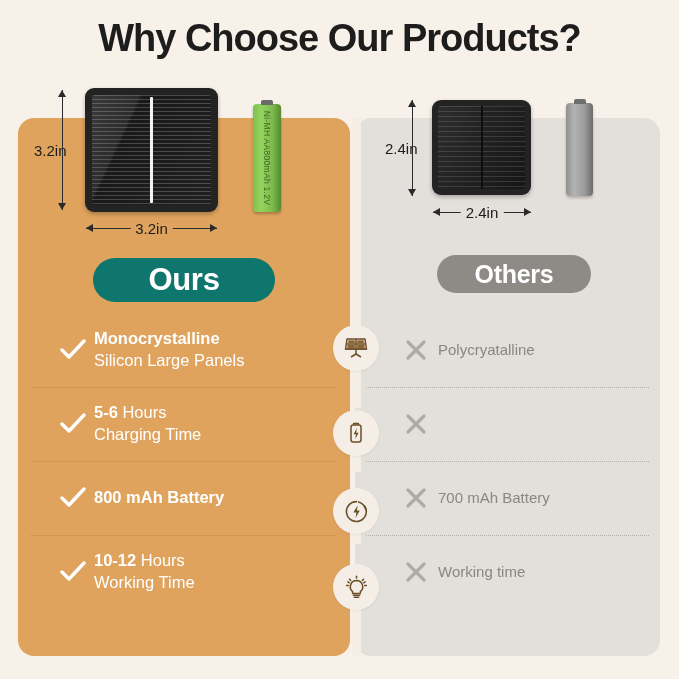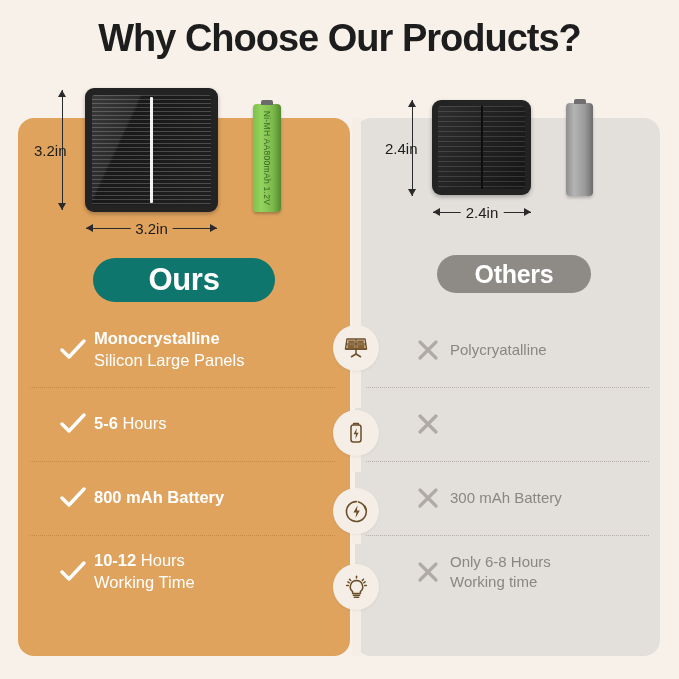--- a/index.html
+++ b/index.html
@@ -120,7 +120,7 @@
 
   .side{position:absolute;top:0;height:74px;display:flex;align-items:center;}
   .side-left{left:60px;width:270px;}
-  .side-right{left:416px;width:250px;}
+  .side-right{left:404px;width:250px;text-align:center;}
 
   .mark{flex:0 0 auto;width:34px;display:flex;align-items:center;justify-content:flex-start;}
   .check svg{display:block;}

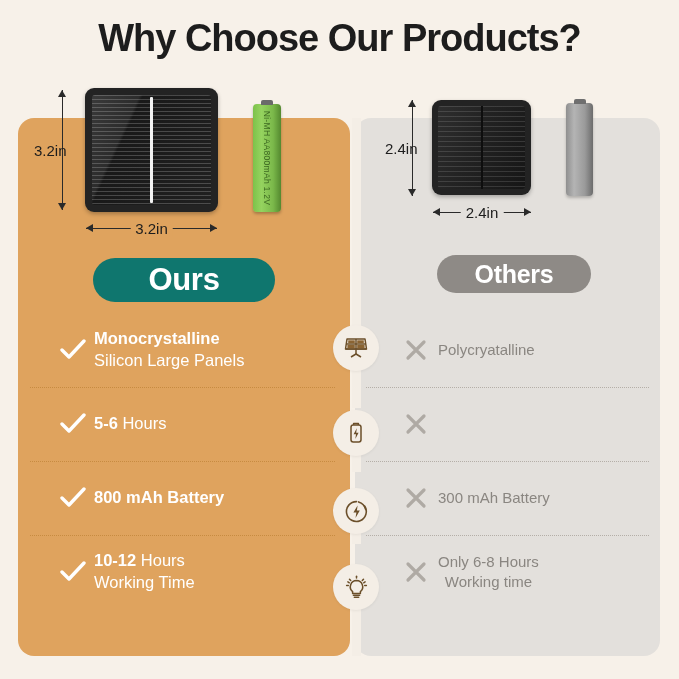--- a/index.html
+++ b/index.html
@@ -250,6 +250,7 @@
         </div>
         <div class="ftext">
           <div><span class="b">5-6</span><span> Hours</span></div>
+          <div><span>Charging Time</span></div>
         </div>
       </div>
       <div class="side side-right">

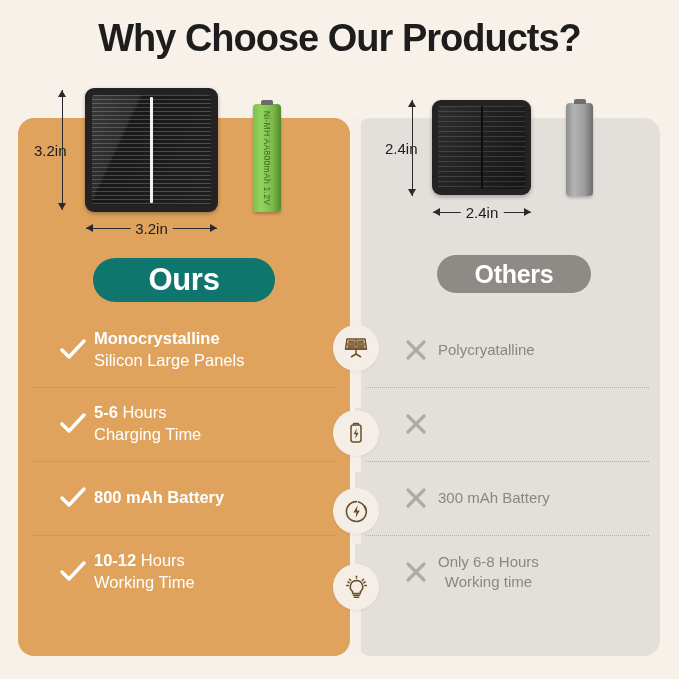--- a/index.html
+++ b/index.html
@@ -285,7 +285,7 @@
           </svg>
         </div>
         <div class="ftext-r">
-          <div>300 mAh Battery</div>
+          <div>700 mAh Battery</div>
         </div>
       </div>
     </div>

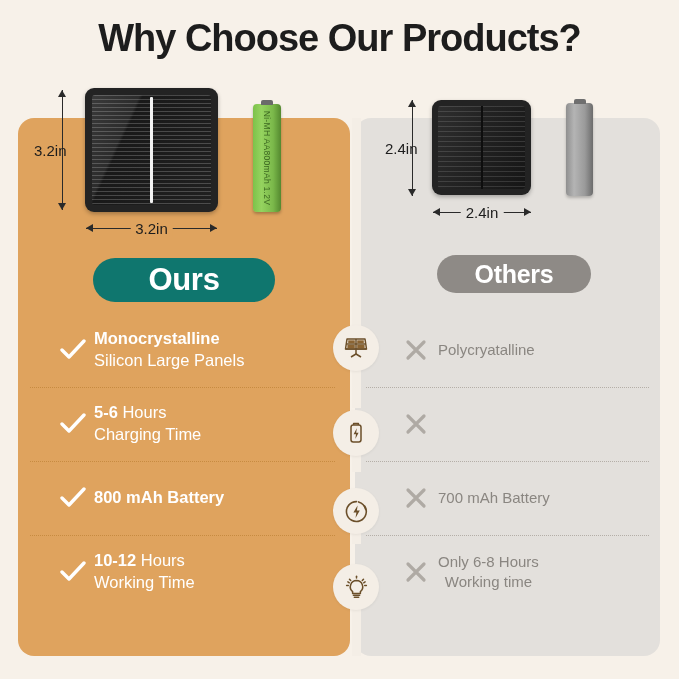--- a/index.html
+++ b/index.html
@@ -314,7 +314,6 @@
           </svg>
         </div>
         <div class="ftext-r">
-          <div>Only 6-8 Hours</div>
           <div>Working time</div>
         </div>
       </div>

